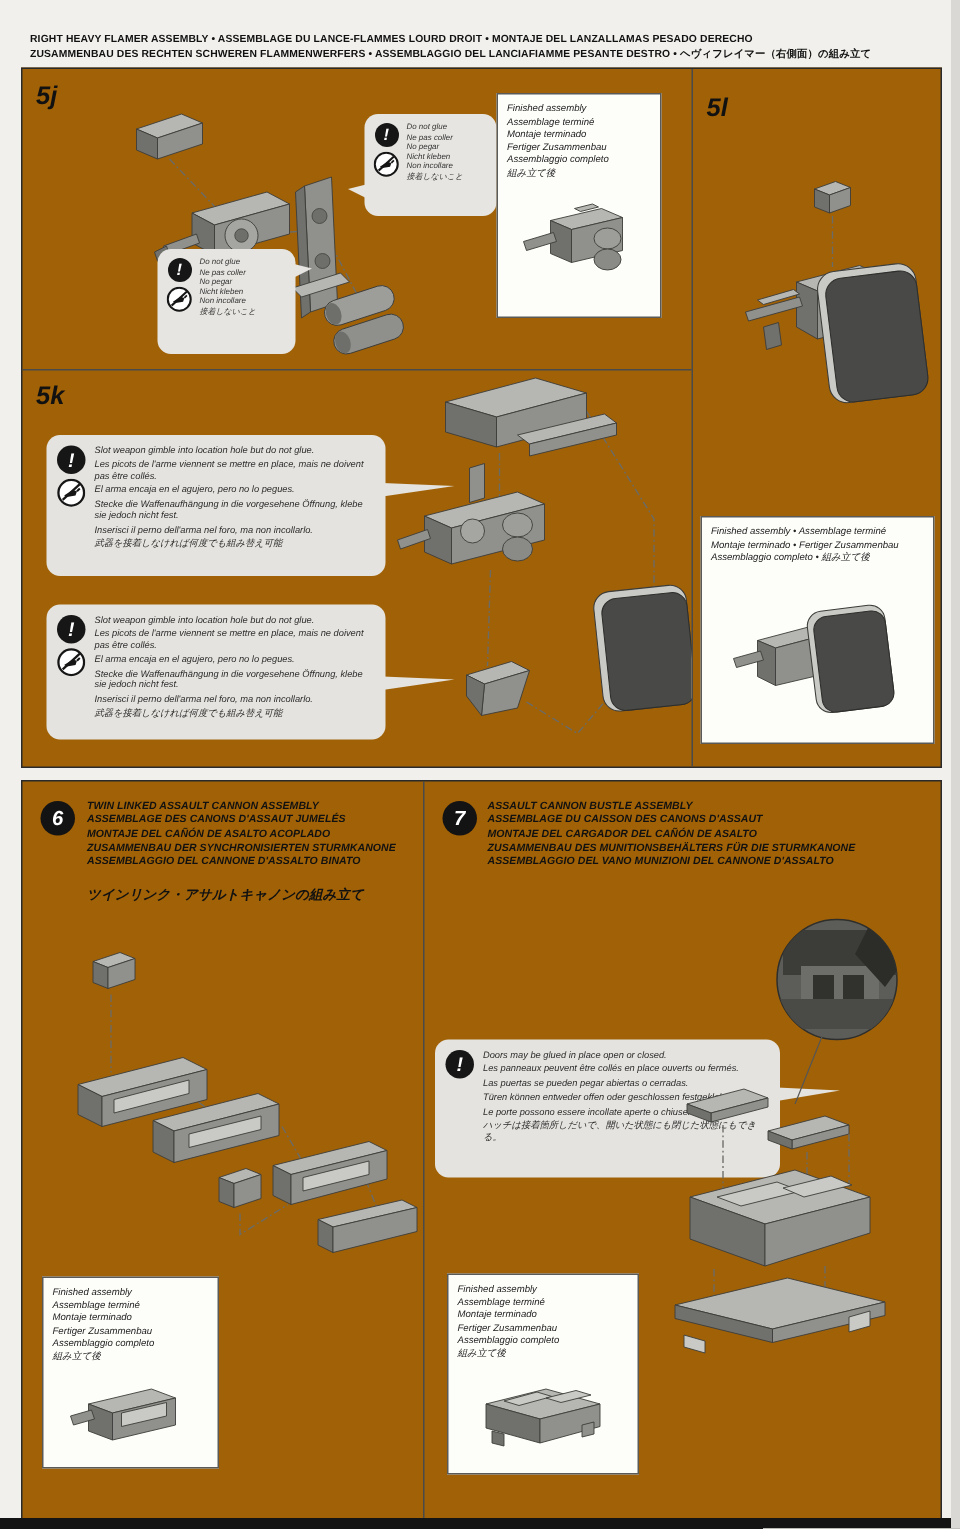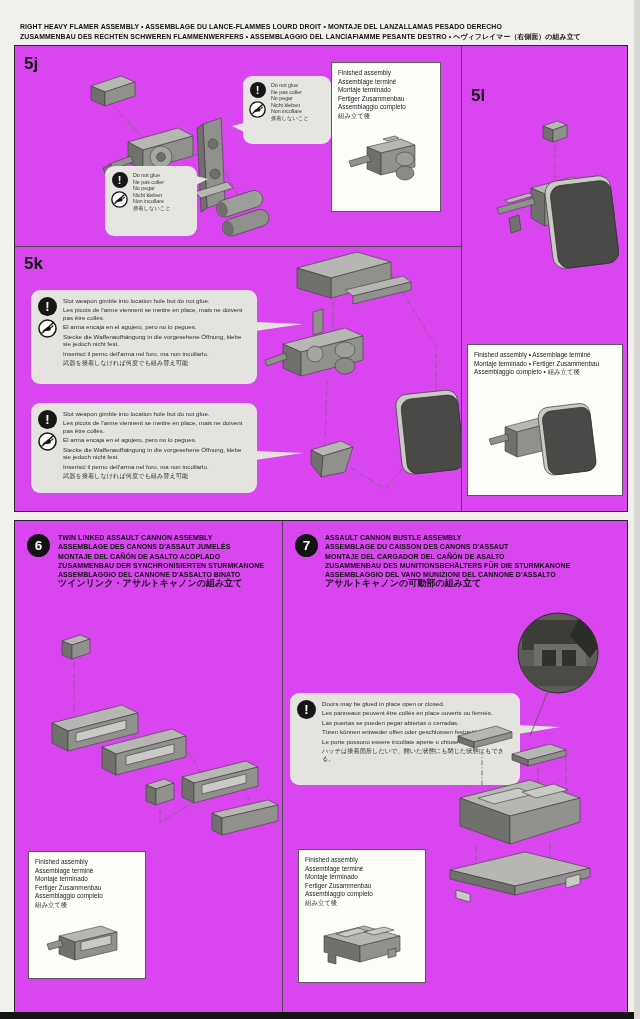--- a/index.html
+++ b/index.html
@@ -13,7 +13,7 @@
   
   .sheet-header{left:20px;top:22px;width:600px;font-size:6.9px;font-weight:bold;line-height:9.5px;letter-spacing:.1px;color:#111;}
   
-  .panel{border:1.4px solid #2a2a2a;background:#d946ef;}
+  .panel{border:1.4px solid #2a2a2a;background:#a16207;font-style:italic;}
   .panel-top{left:14px;top:45px;width:612px;height:465px;}
   .panel-bottom{left:14px;top:520px;width:612px;height:492px;}
   .div-v{position:absolute;width:1px;background:#4a4a4a;top:0;bottom:0;}

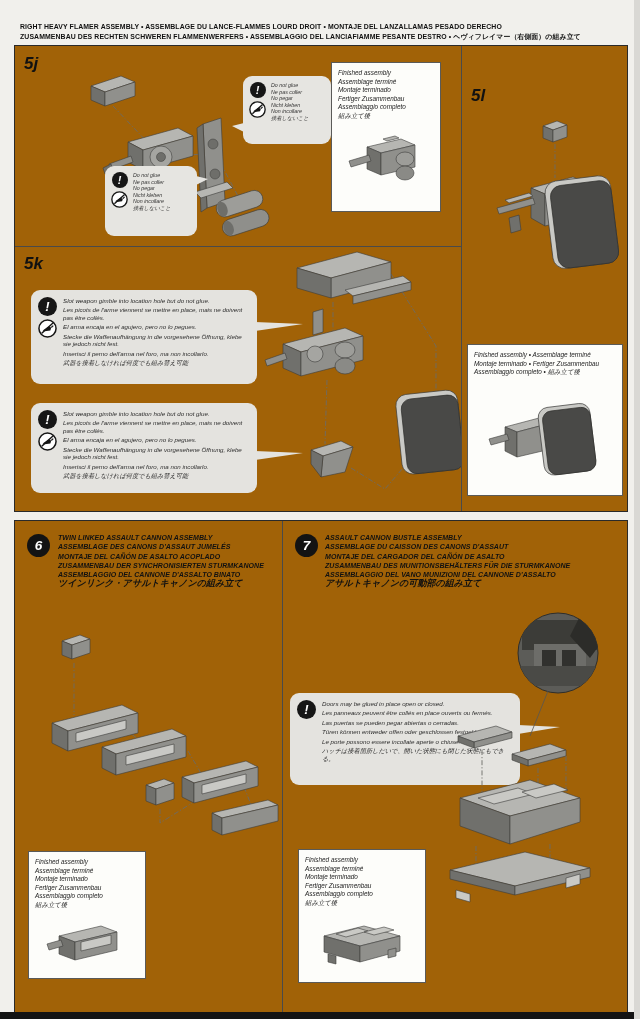--- a/index.html
+++ b/index.html
@@ -235,7 +235,7 @@
     </g>
   </svg>
 
-  <div class="abs step-label" style="left:456px;top:16px;margin-top:24px;">5l</div>
+  <div class="abs step-label" style="left:456px;top:16px;">5l</div>
 
   <svg class="abs" style="left:466px;top:58px;" width="150" height="232" viewBox="0 0 150 232">
     <path class="dl" d="M74,40 L74,74"></path>

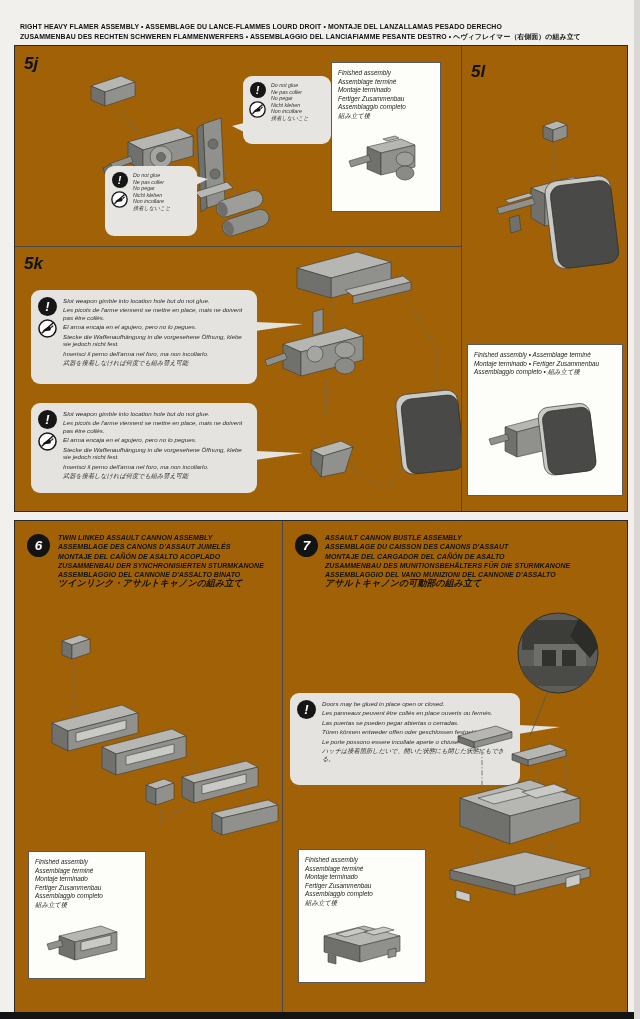--- a/index.html
+++ b/index.html
@@ -43,7 +43,7 @@
   .num-circle{width:23px;height:23px;border-radius:50%;background:#131313;color:#fff;
     display:flex;align-items:center;justify-content:center;font-size:13.5px;font-weight:bold;}
   .sec-title .ln{font-size:7px;font-weight:bold;line-height:9.3px;color:#111;letter-spacing:.05px;}
-  .sec-title .jp{font-size:9px;margin-top:0;}
+  .sec-title .jp{font-size:9px;margin-top:13px;}
   
   svg{display:block;}
   .p-top{fill:#b6b6b2;stroke:#3c3c3a;stroke-width:.6;}

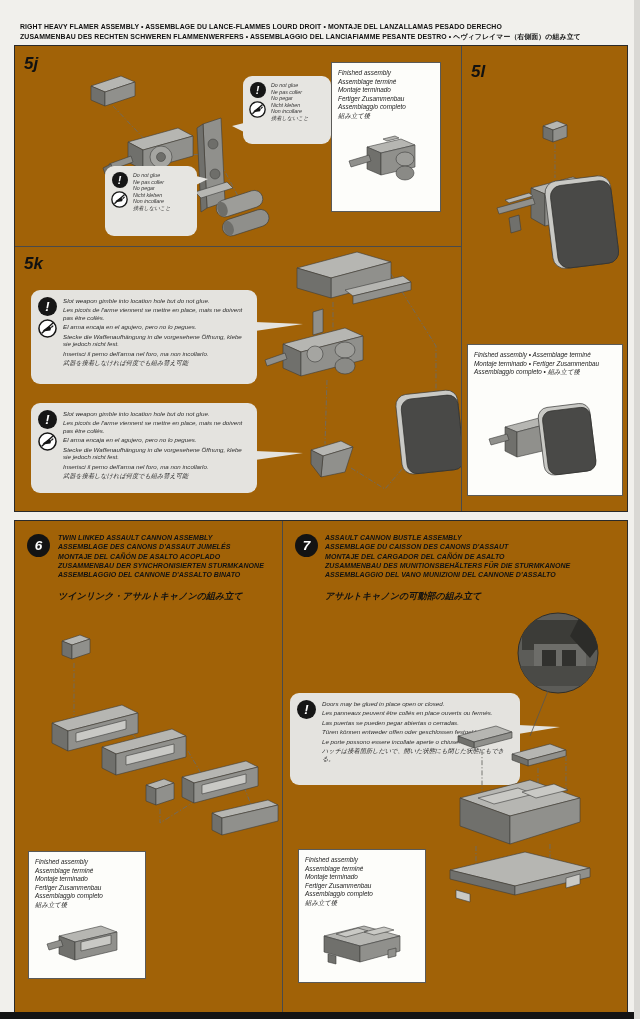--- a/index.html
+++ b/index.html
@@ -345,7 +345,6 @@
     <div class="ln">MONTAJE DEL CARGADOR DEL CAÑÓN DE ASALTO</div>
     <div class="ln">ZUSAMMENBAU DES MUNITIONSBEHÄLTERS FÜR DIE STURMKANONE</div>
     <div class="ln">ASSEMBLAGGIO DEL VANO MUNIZIONI DEL CANNONE D'ASSALTO</div>
-    <div class="ln jp">アサルトキャノンの可動部の組み立て</div>
   </div>
 
   <div class="abs warn-box" style="left:275px;top:172px;width:230px;height:92px;">

